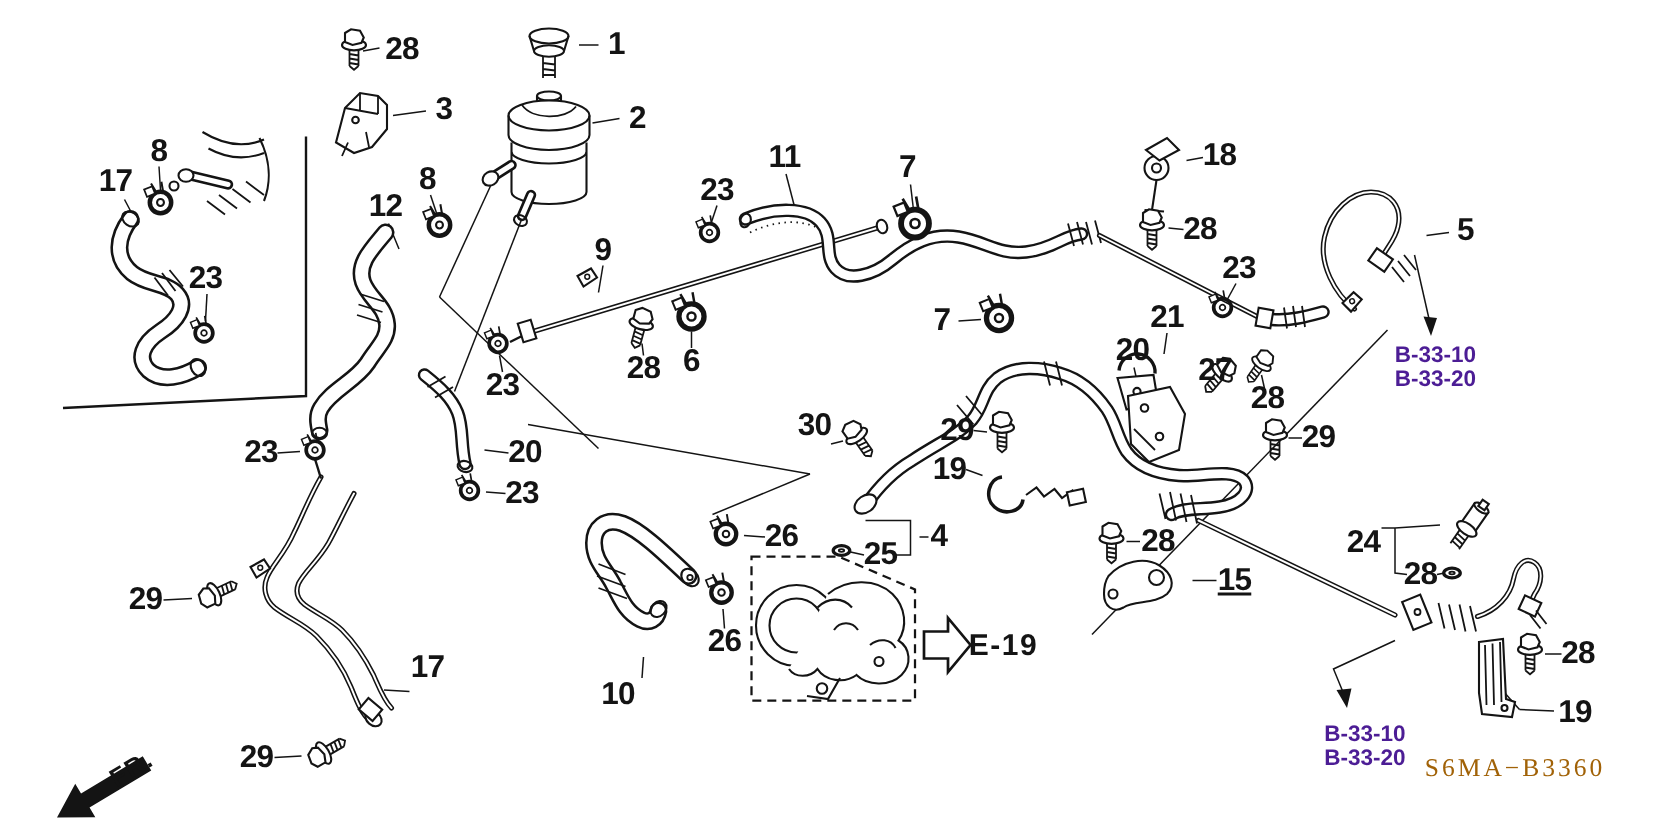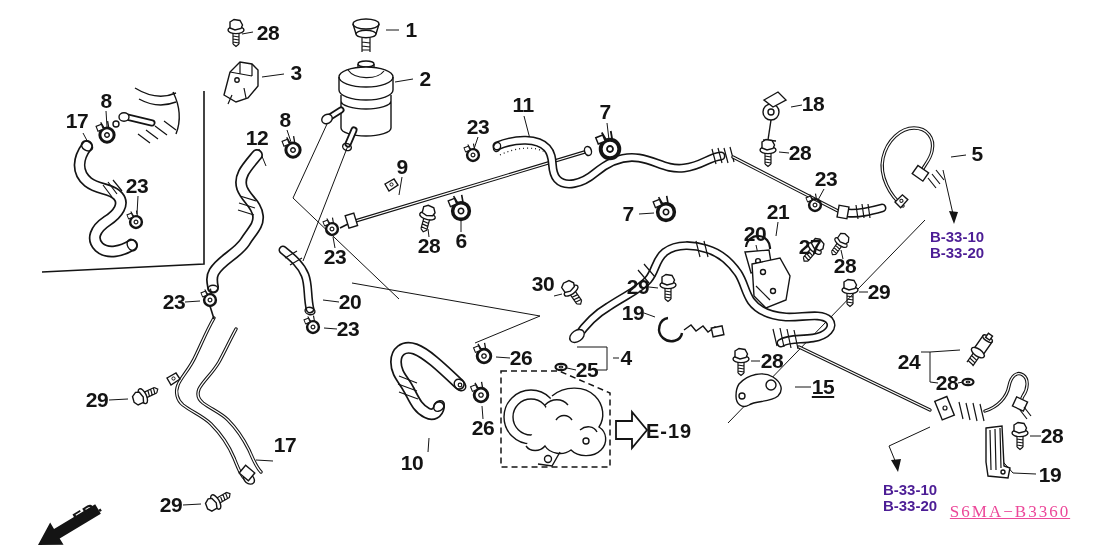--- a/index.html
+++ b/index.html
@@ -13,7 +13,7 @@
   .e19{position:absolute;transform:translate(-50%,-50%);font:bold 20px "Liberation Sans",sans-serif;
       color:#141414;letter-spacing:1px;}
   .code{position:absolute;transform:translate(-50%,-50%);font:17px "Liberation Serif",serif;
-      color:#ec4899;letter-spacing:2px;white-space:nowrap;text-decoration:underline;}
+      color:#a16207;letter-spacing:2px;white-space:nowrap;}
   .fr{position:absolute;transform:translate(-50%,-50%) rotate(-31deg);
       font:bold 17px "Liberation Sans",sans-serif;color:#141414;letter-spacing:1px;}
   

